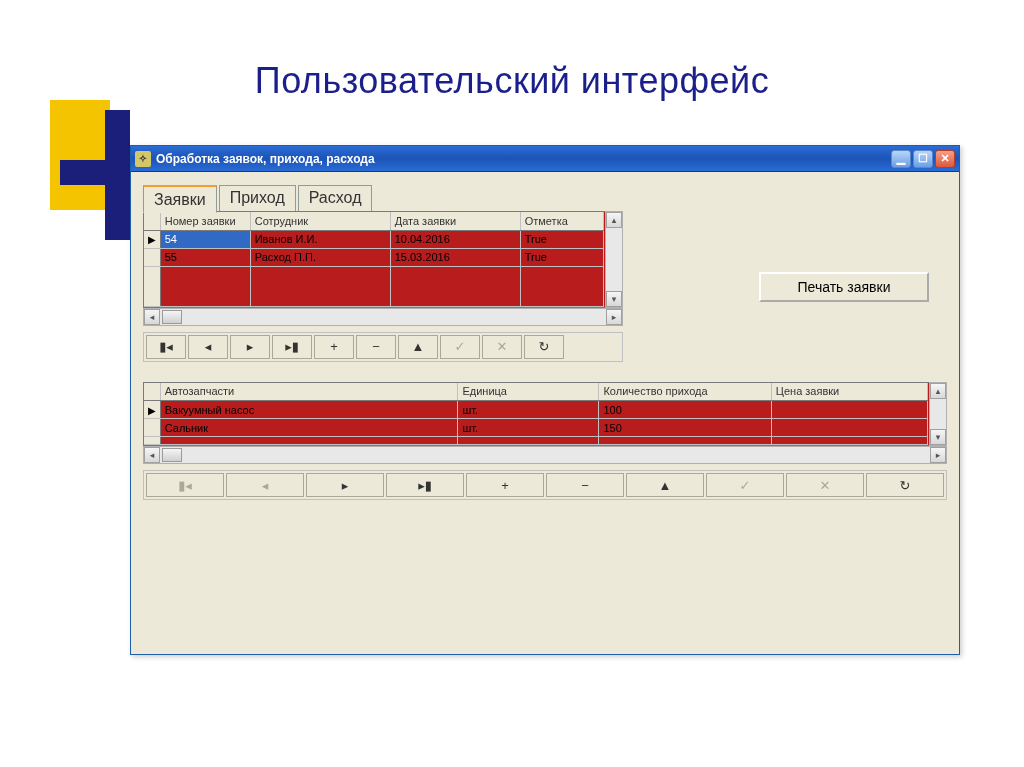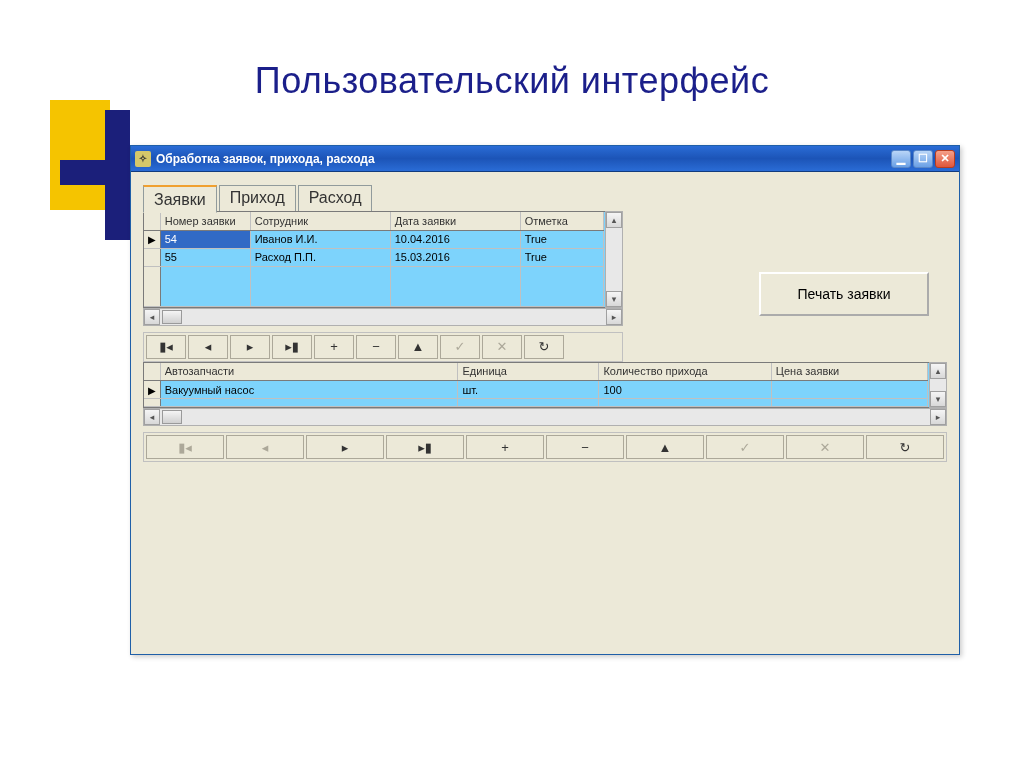--- a/index.html
+++ b/index.html
@@ -74,7 +74,7 @@
   .grid-wrap { position: relative; }
   .grid {
     border: 1px solid #7a7a7a;
-    background: #7dd3fc;
+    background: #b91c1c;
     font-size: 11px;
   }
   .grid table { border-collapse: collapse; width: 100%; }

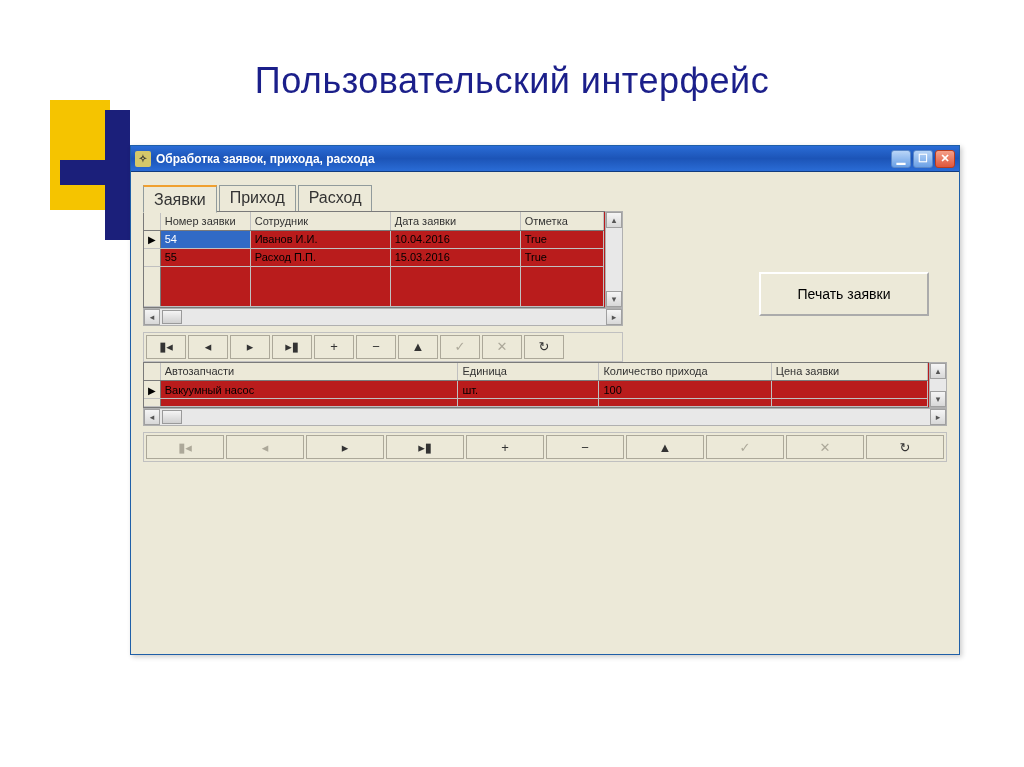--- a/index.html
+++ b/index.html
@@ -144,7 +144,7 @@
     position: absolute;
     right: 30px;
     top: 100px;
-    width: 170px; height: 44px;
+    width: 170px; height: 30px;
     background: #ece9d8;
     border: 2px outset #fff;
     font-size: 14px;

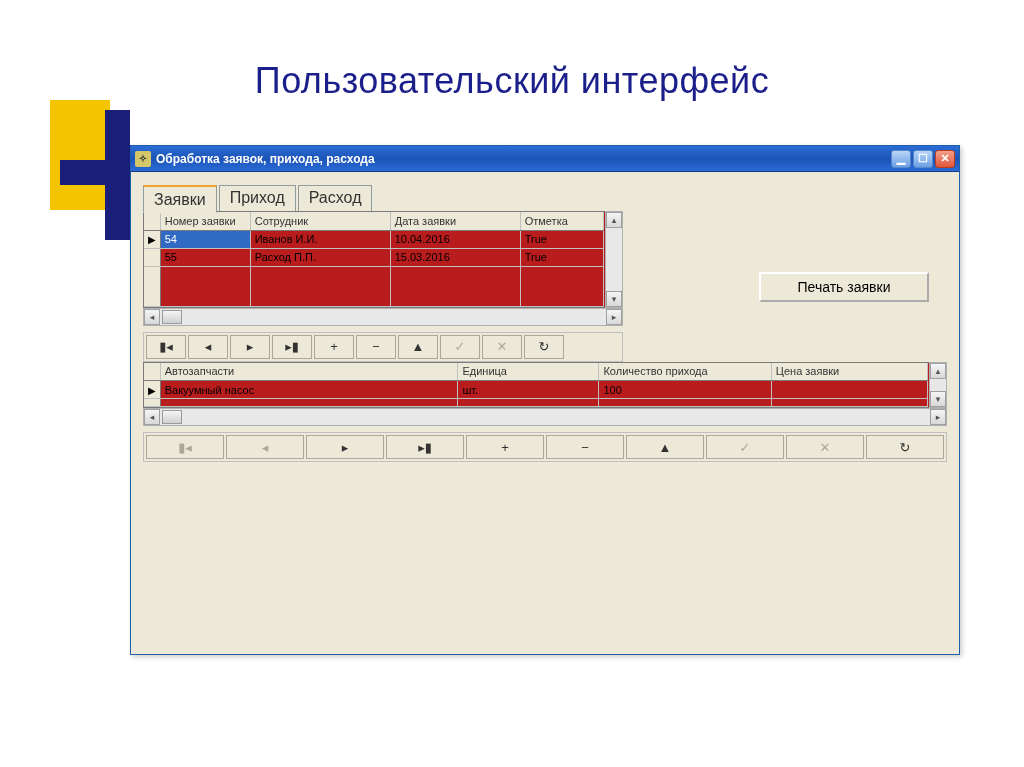--- a/index.html
+++ b/index.html
@@ -153,7 +153,7 @@
   }
   .top-grid-area { display:flex; align-items:flex-start; }
   .top-grid-box { width: 480px; }
-  .bottom-grid-box { }
+  .bottom-grid-box { margin-top: 20px; }
   .bottom-grid-box .grid { height: auto; }
   .bottom-grid-box .filler-row td { height: 8px; }
   .indicator-arrow { color:#000; font-size:10px; }

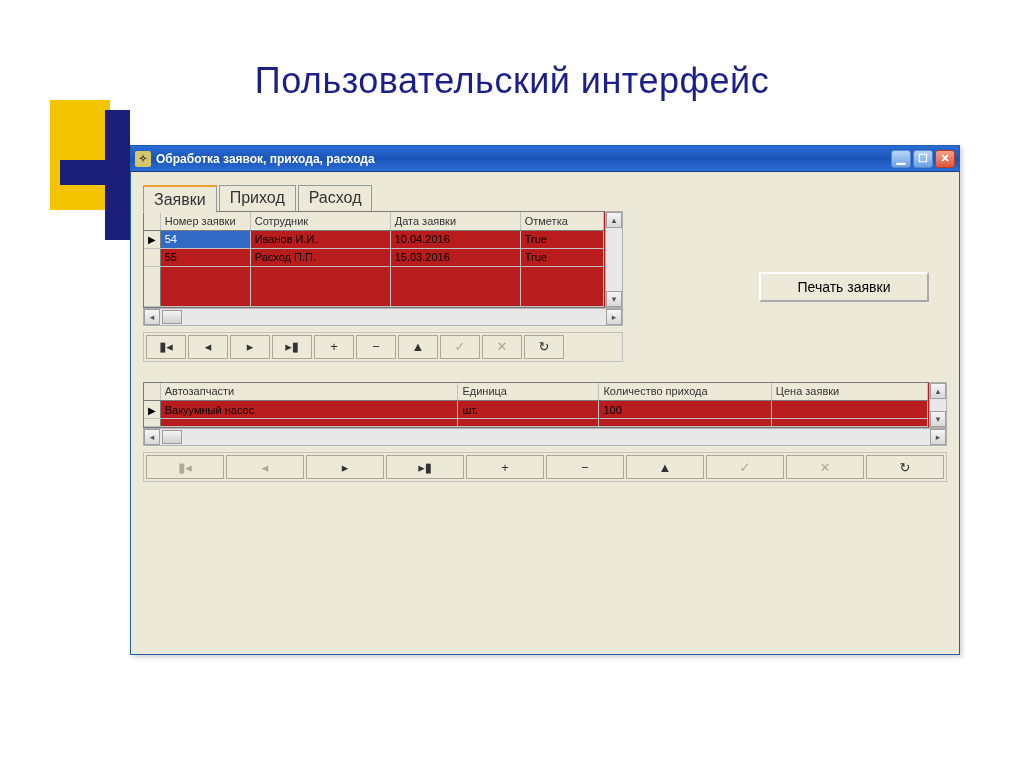--- a/index.html
+++ b/index.html
@@ -280,6 +280,13 @@
               <td class="num">100</td>
               <td></td>
             </tr>
+            <tr>
+              <td class="indicator-col"></td>
+              <td>Сальник</td>
+              <td>шт.</td>
+              <td class="num">150</td>
+              <td></td>
+            </tr>
             <tr class="filler-row">
                   <td class="indicator-col"></td>
                   <td></td>

